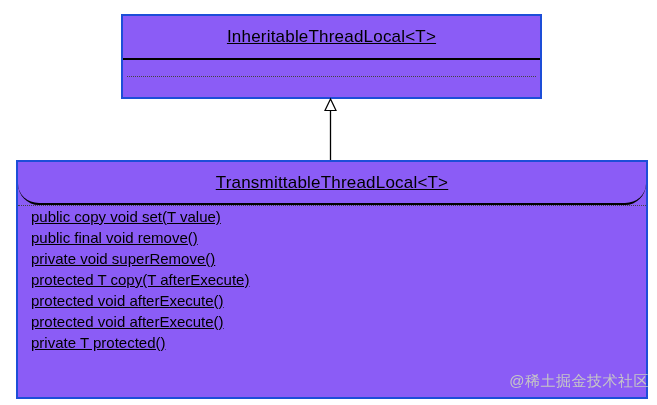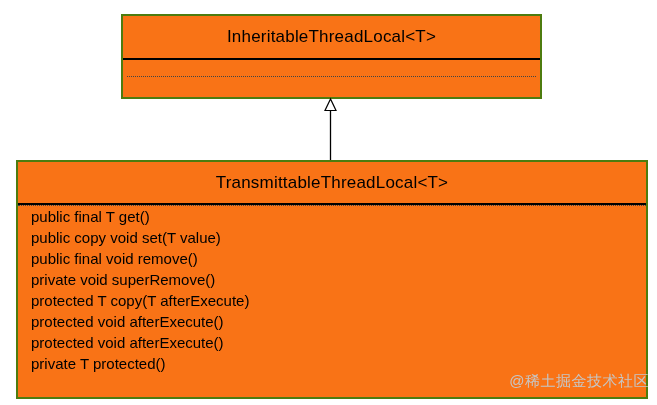--- a/index.html
+++ b/index.html
@@ -19,8 +19,9 @@
   .uml-class {
     position: absolute;
     box-sizing: border-box;
-    border: 2px solid #4d7c0f;
-    background: #f97316;
+    border: 2px solid #1d4ed8;
+    background: #8b5cf6;
+    text-decoration: underline;
   }
   .uml-class.parent {
     left: 121px;

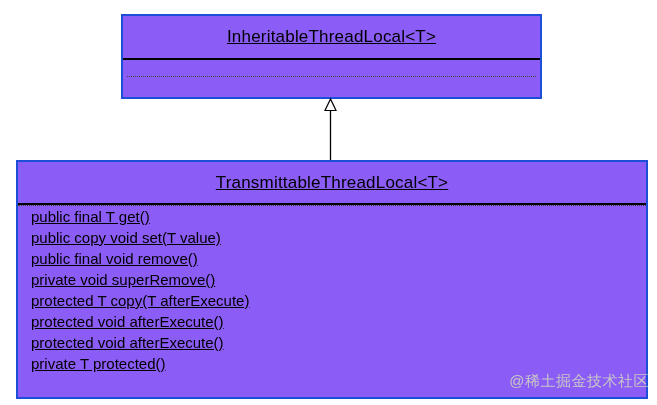--- a/index.html
+++ b/index.html
@@ -45,7 +45,7 @@
     white-space: nowrap;
   }
   .parent .class-title { height: 42px; }
-  .child  .class-title { height: 41px; }
+  .child  .class-title { height: 41px; border-radius: 21px; }
   .parent .class-body {
     position: relative;
     height: 37px;

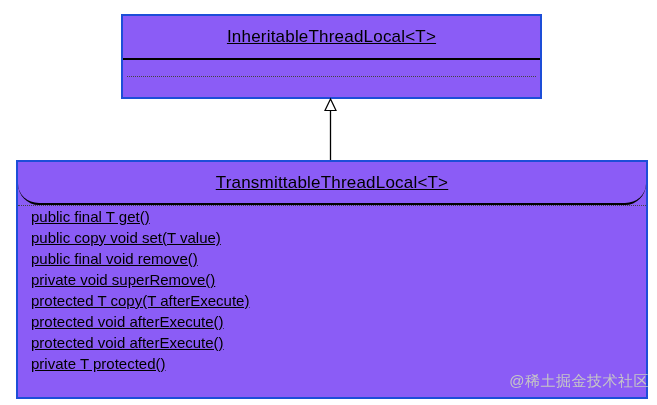--- a/index.html
+++ b/index.html
@@ -112,7 +112,6 @@
     <div class="class-title">TransmittableThreadLocal&lt;T&gt;</div>
     <div class="dotted-separator"></div>
     <div class="methods-list">
-      <div class="method-row">public final T get()</div>
       <div class="method-row">public copy void set(T value)</div>
       <div class="method-row">public final void remove()</div>
       <div class="method-row">private void superRemove()</div>

